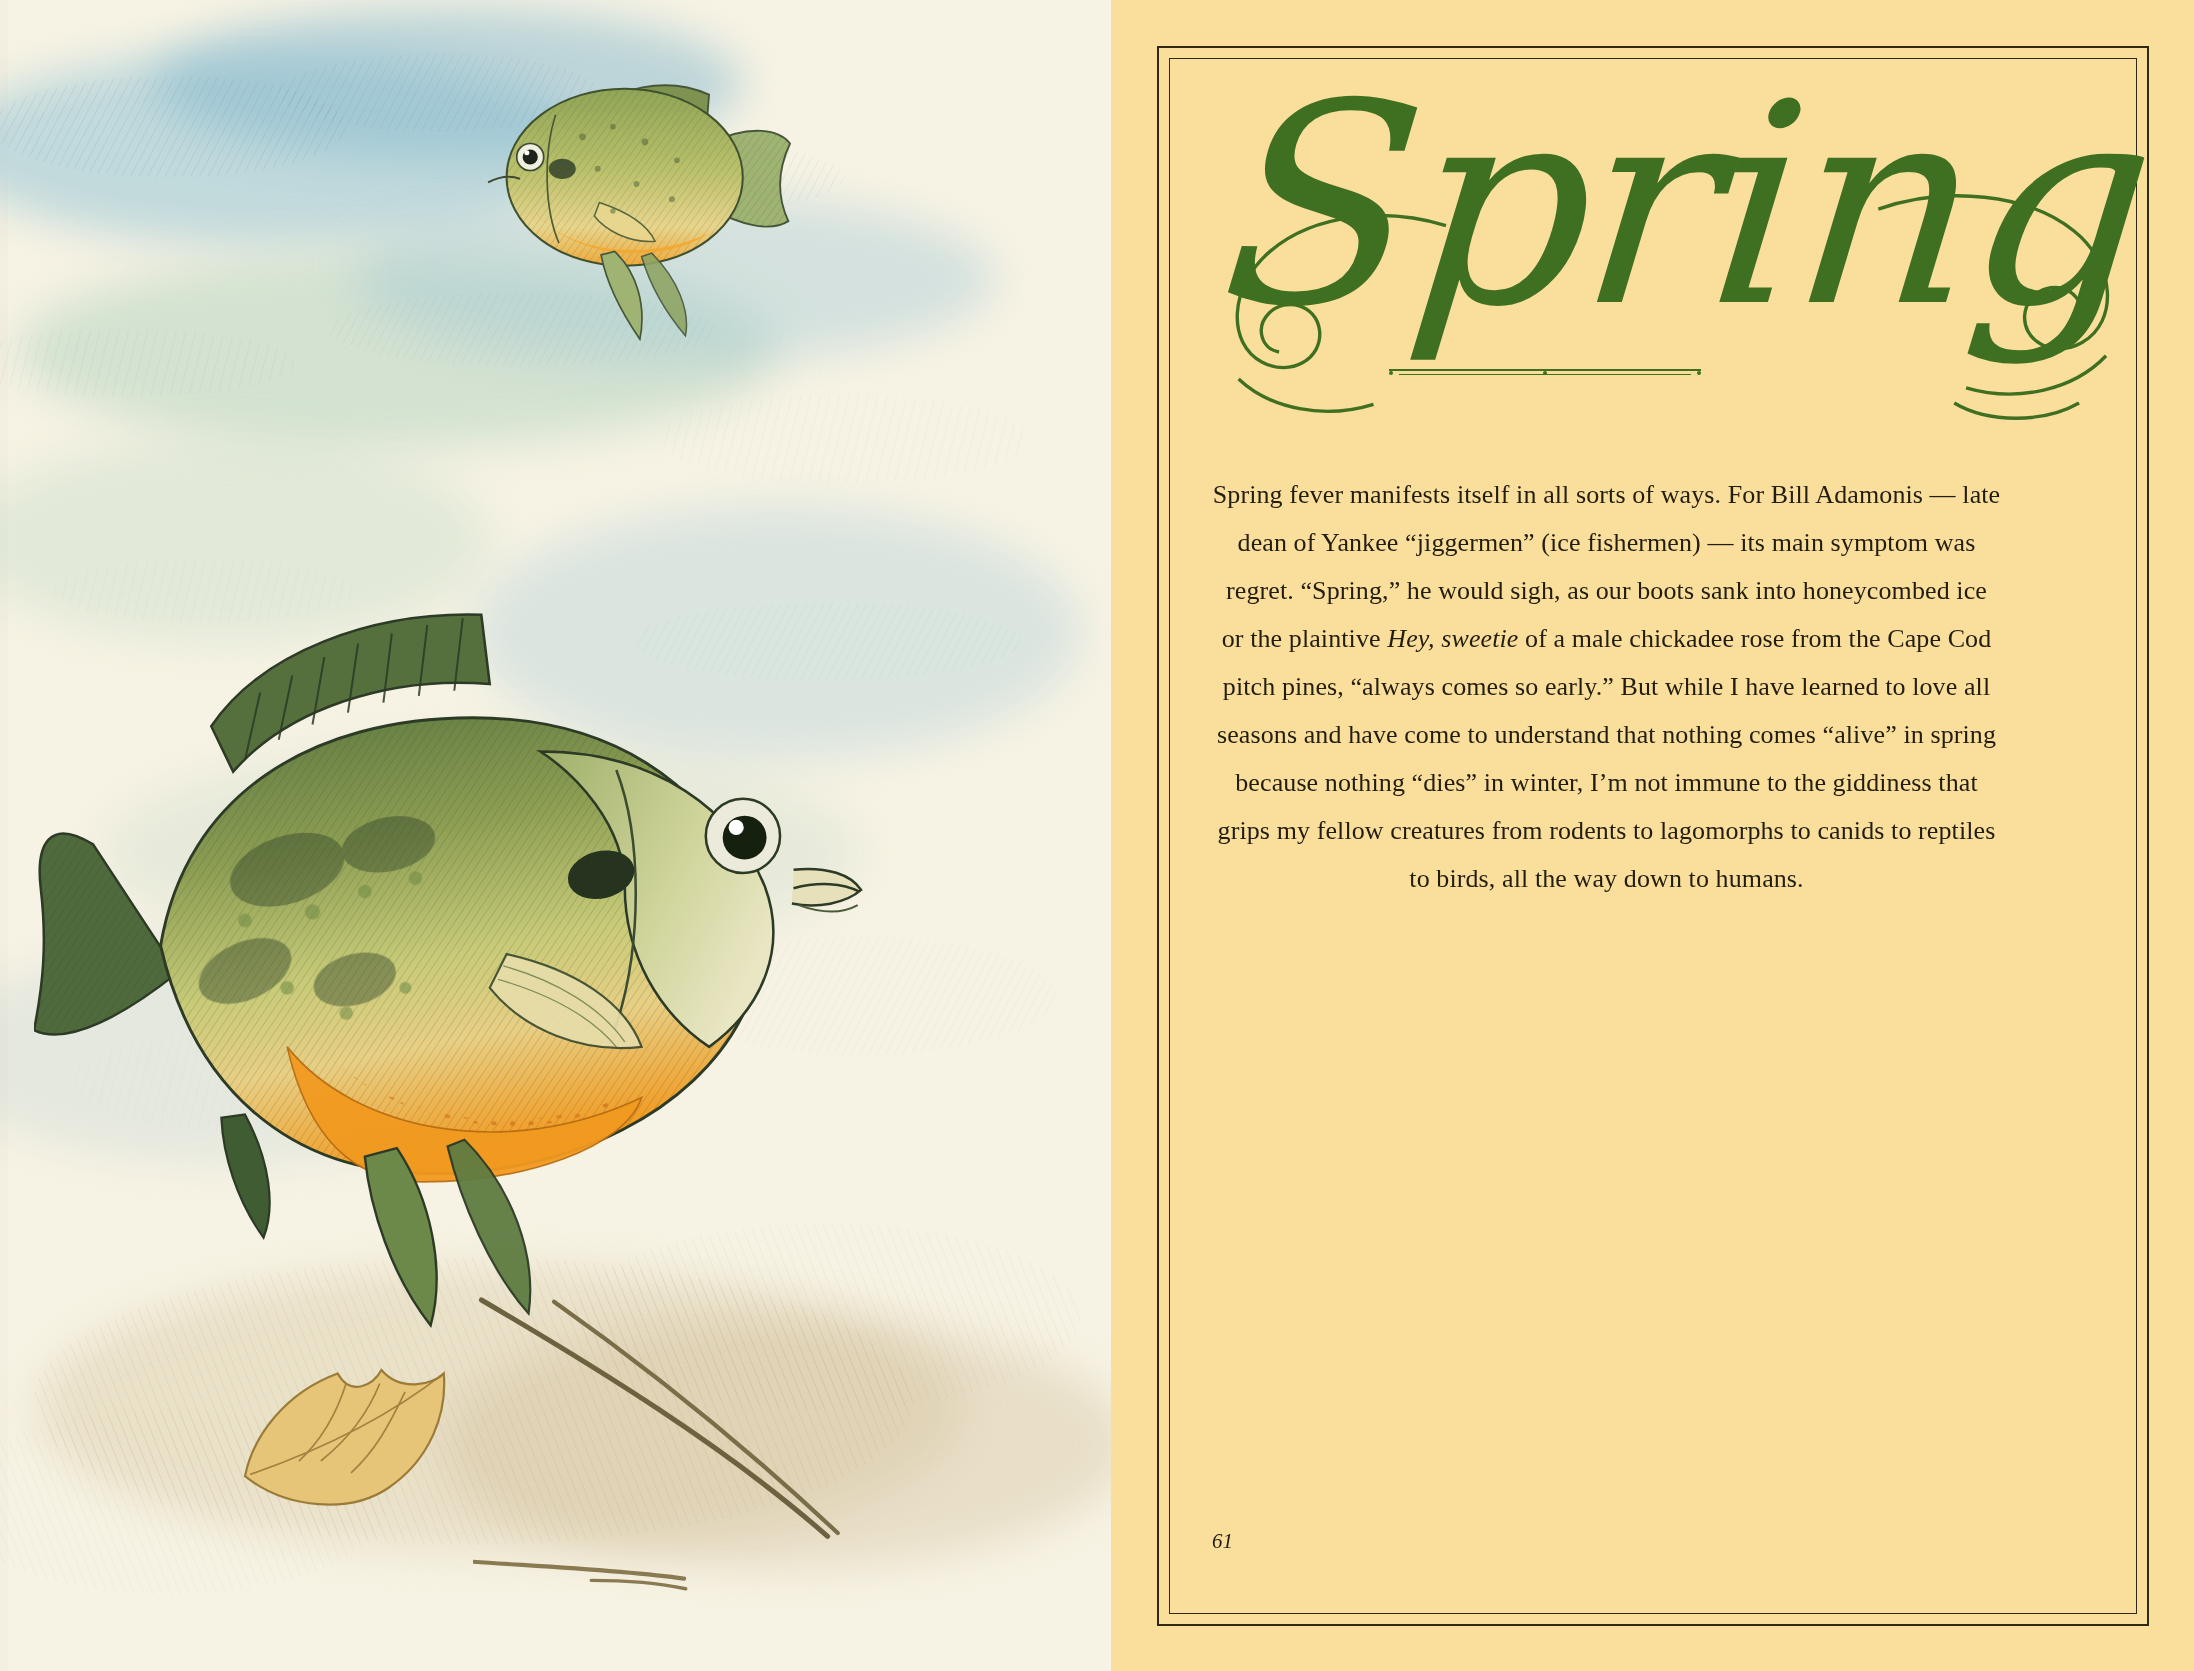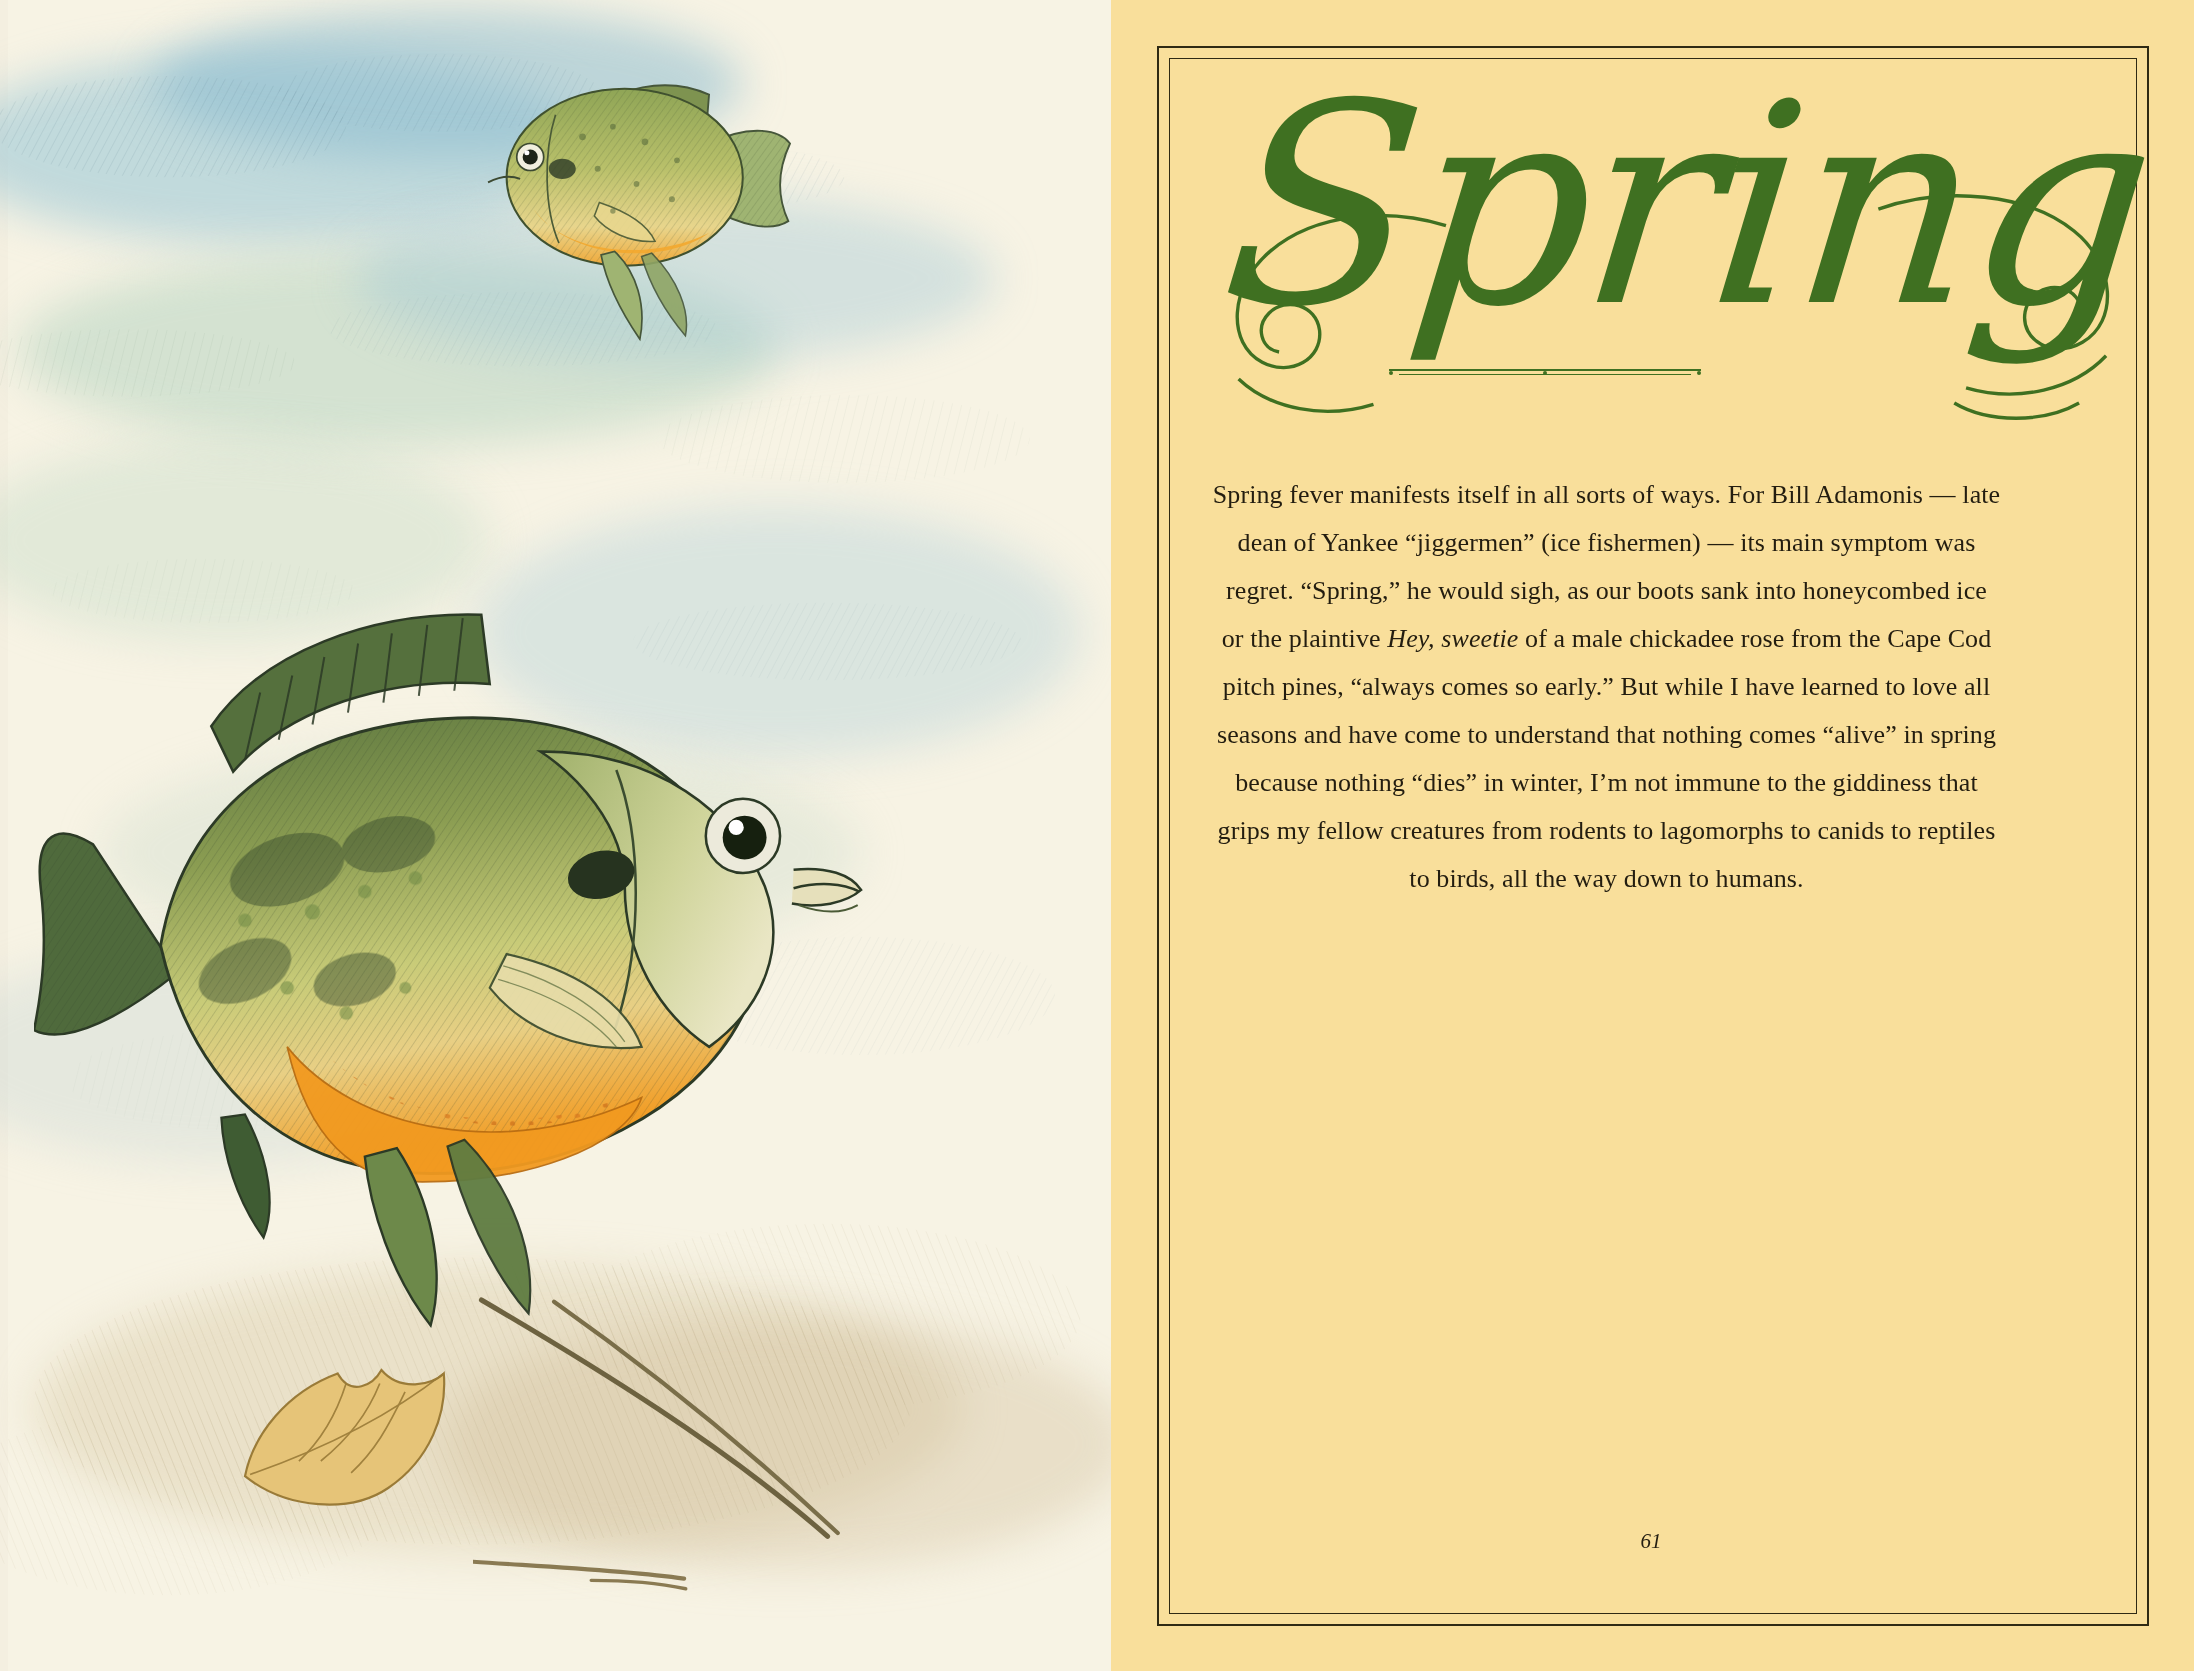--- a/index.html
+++ b/index.html
@@ -143,7 +143,7 @@
     left: 0;
     right: 0;
     bottom: 15px;
-    text-align: center;
+    text-align: left;
     font-family: "Liberation Serif", serif;
     font-style: italic;
     font-size: 21px;

